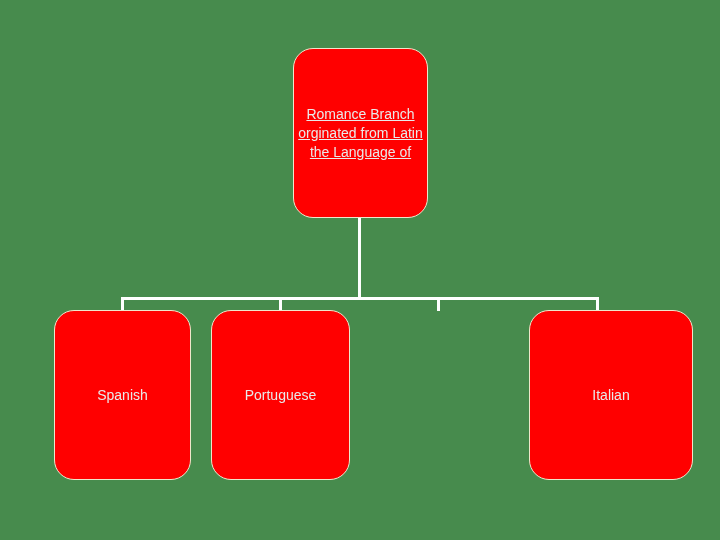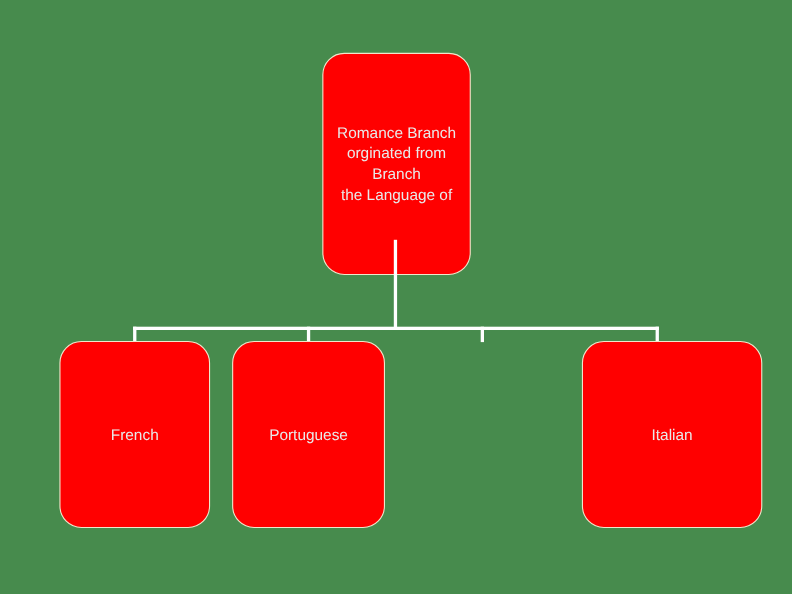--- a/index.html
+++ b/index.html
@@ -36,7 +36,8 @@
     left: 293px;
     top: 48px;
     width: 135px;
-    height: 202px;
+    height: 170px;
+    text-decoration: underline;
   }
   .node-root .line {
     display: block;

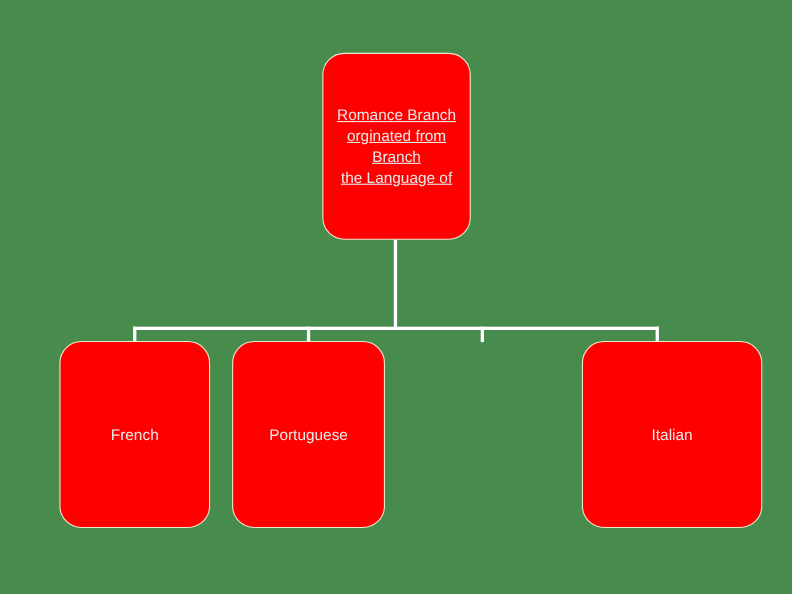--- a/index.html
+++ b/index.html
@@ -71,7 +71,7 @@
   <div class="node node-root">
     <div>
       <span class="line">Romance Branch</span>
-      <span class="line">orginated from Branch</span>
+      <span class="line">orginated from Latin</span>
       <span class="line">the Language of</span>
     </div>
   </div>

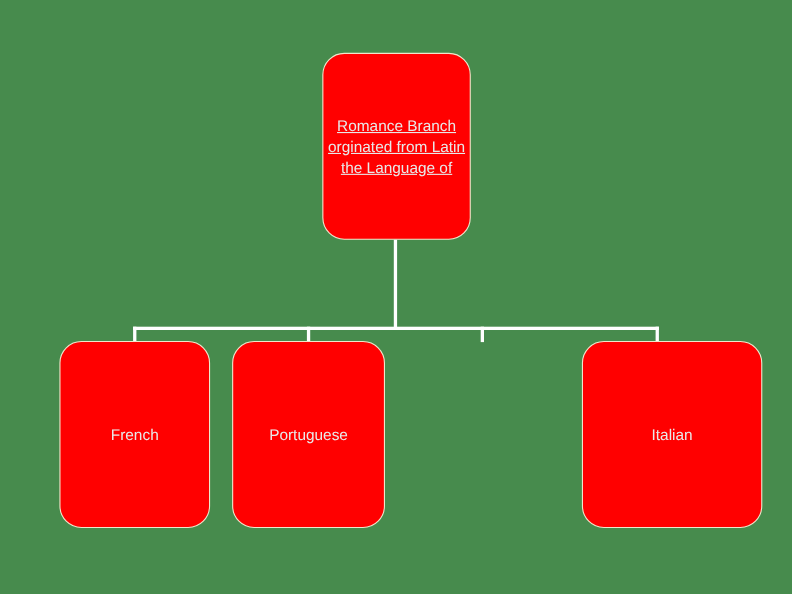--- a/index.html
+++ b/index.html
@@ -84,7 +84,7 @@
   <div class="connector conn-stub conn-stub-4"></div>
 
   <div class="node node-child node-spanish">
-    <span>French</span>
+    <span>Spanish</span>
   </div>
   <div class="node node-child node-portuguese">
     <span>Portuguese</span>

